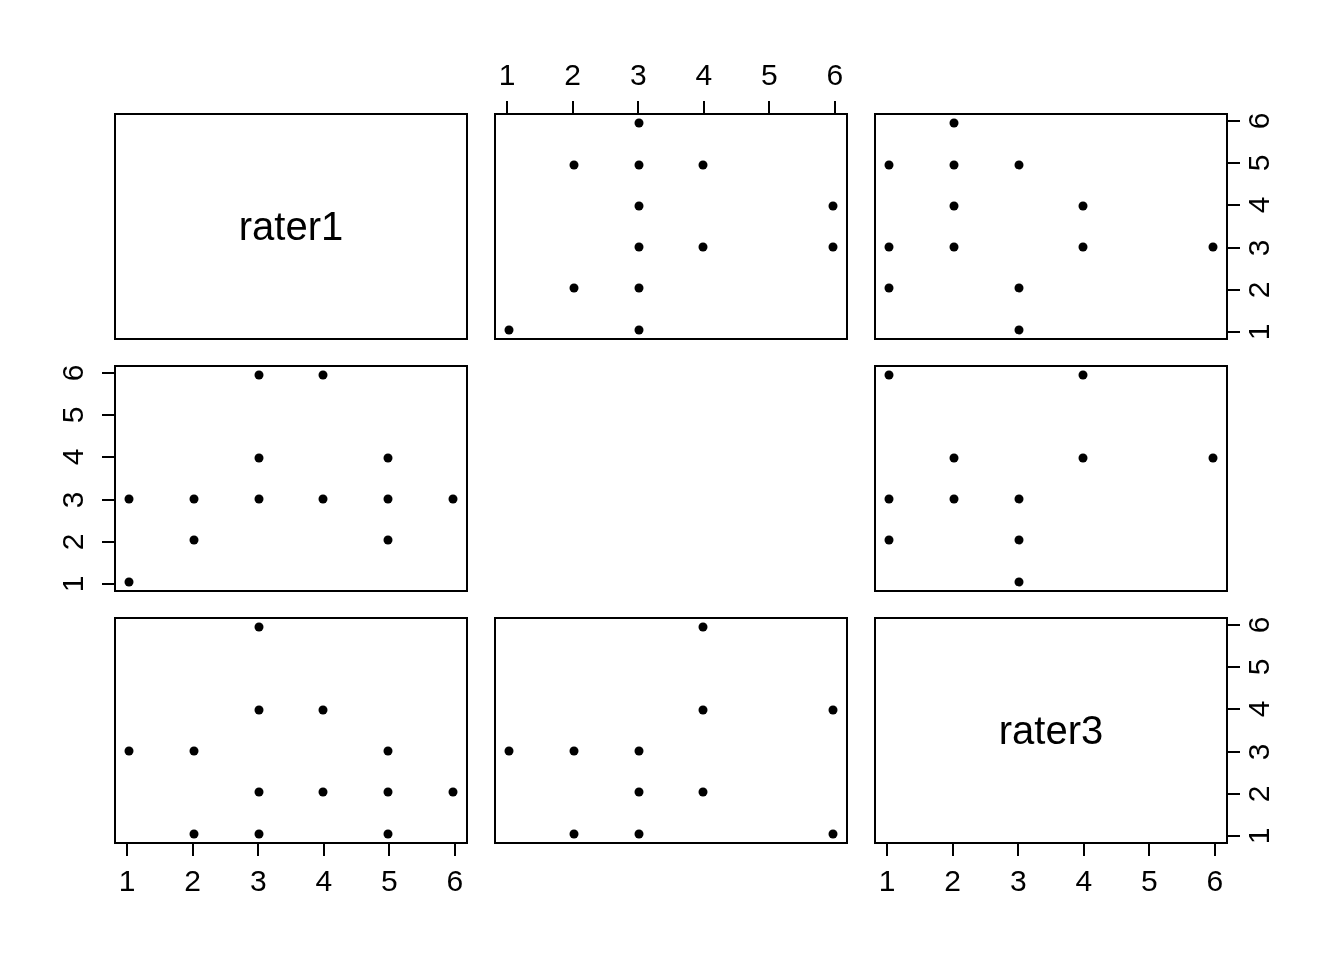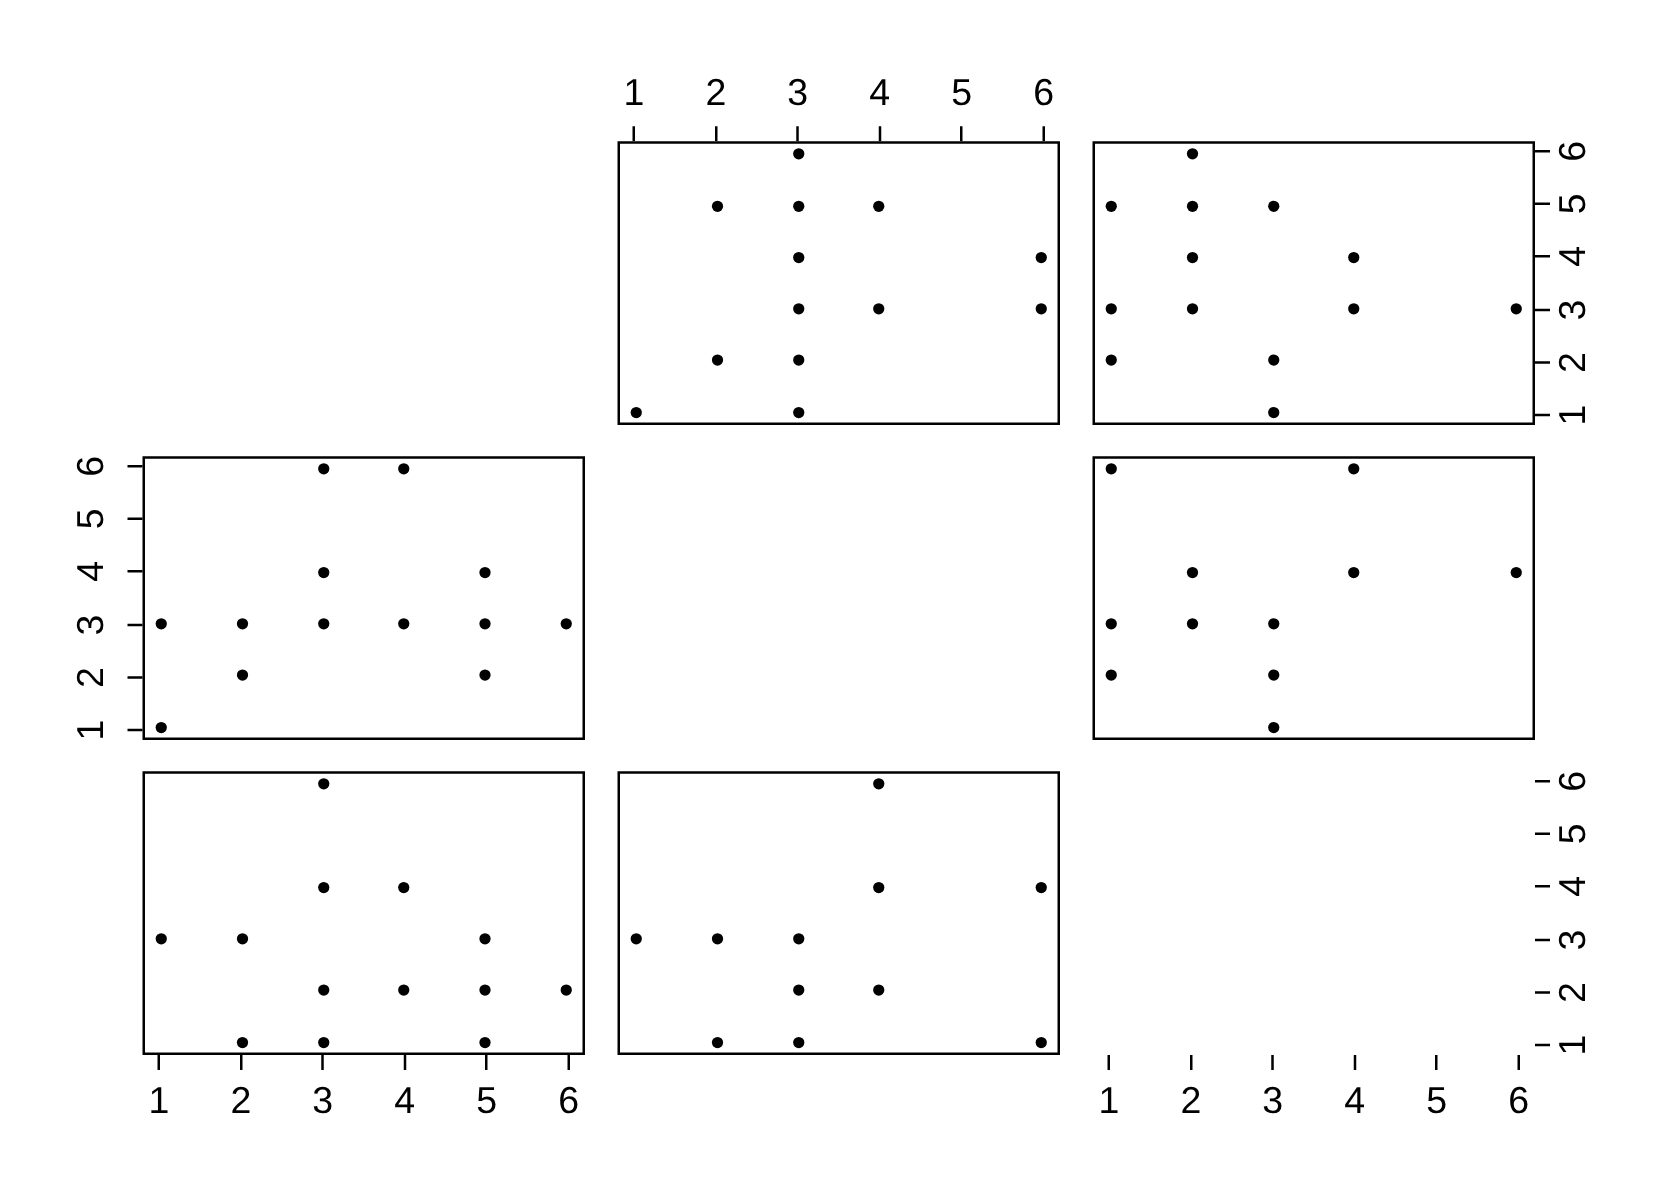--- a/index.html
+++ b/index.html
@@ -62,6 +62,9 @@
 
 <div class="figure">
 
+  <div class="panel diag r0 c0">
+    <span class="var-label">rater1</span>
+  </div>
   <div class="panel r0 c1">
       <div class="dot" style="left: 3.7037%; top: 96.2963%; background: rgb(0, 0, 0);"></div>
       <div class="dot" style="left: 22.2222%; top: 77.7778%; background: rgb(0, 0, 0);"></div>

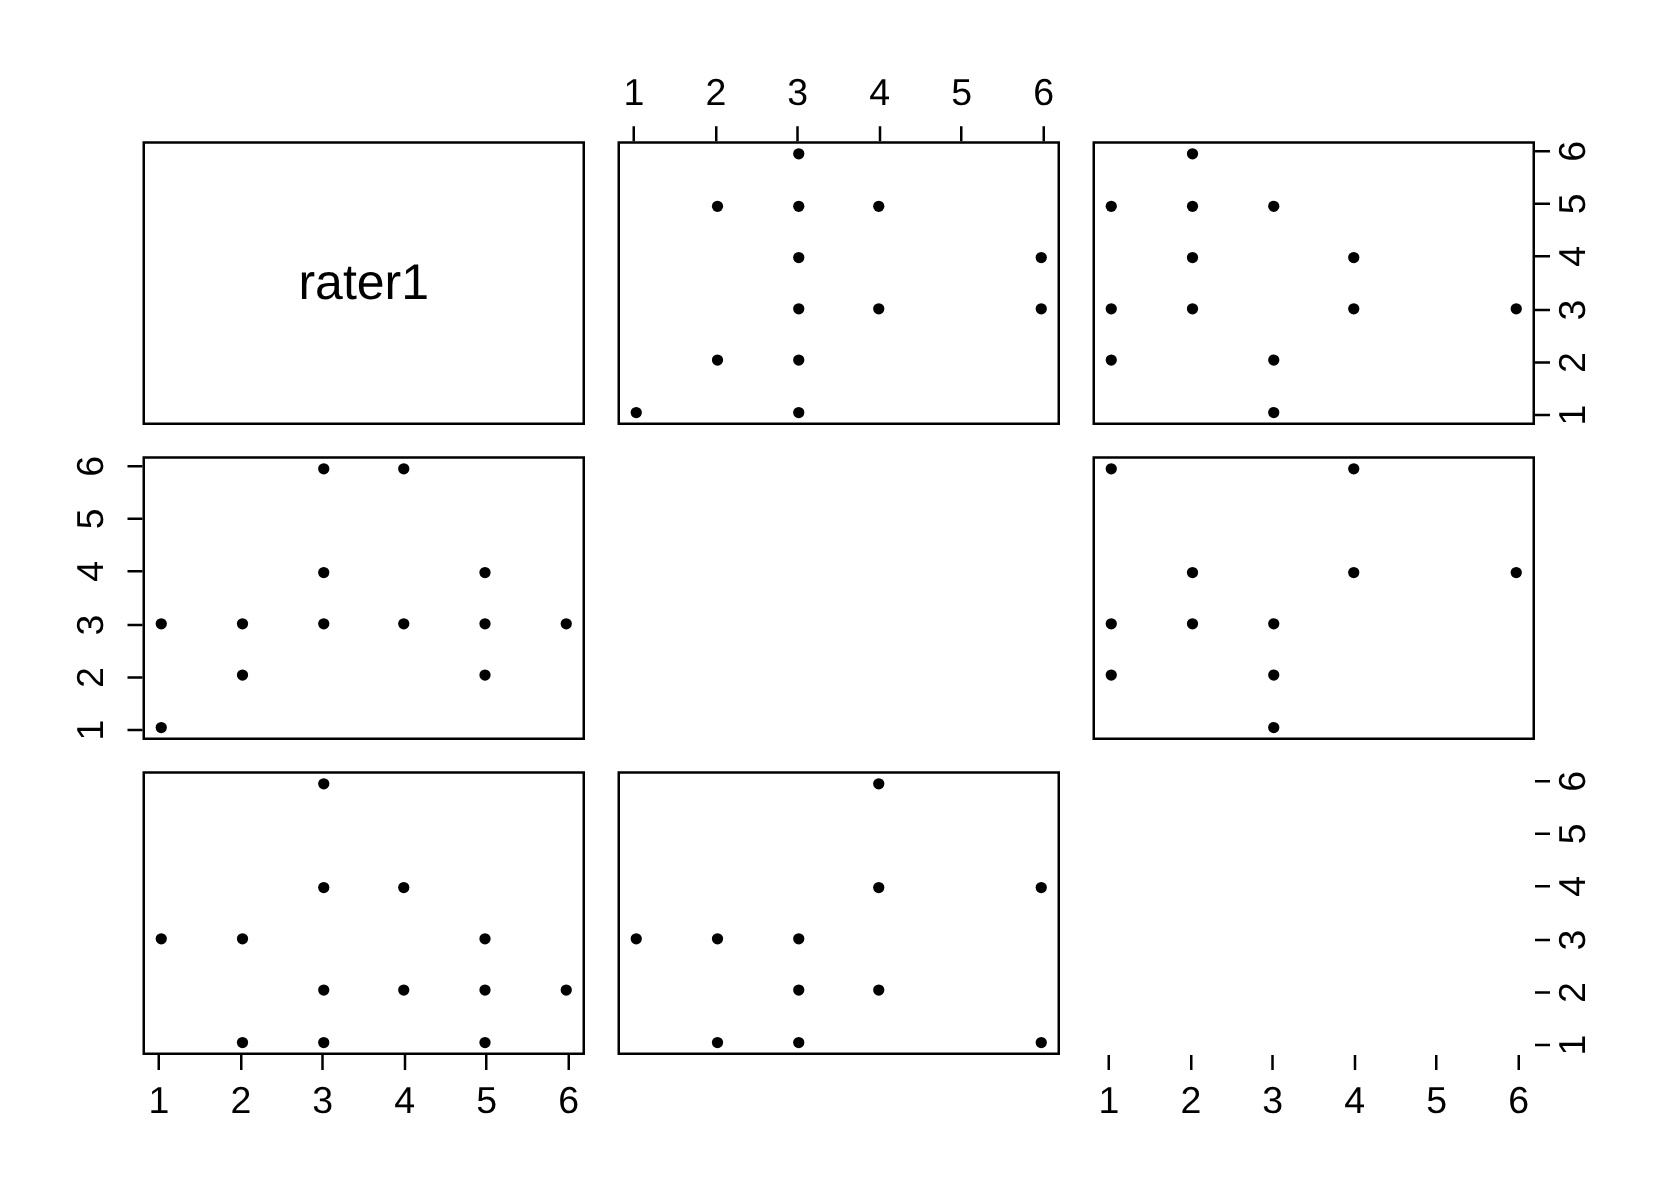--- a/index.html
+++ b/index.html
@@ -153,6 +153,9 @@
       <div class="dot" style="left: 96.2963%; top: 96.2963%; background: rgb(0, 0, 0);"></div>
       <div class="dot" style="left: 96.2963%; top: 40.7407%; background: rgb(0, 0, 0);"></div>
     </div>
+  <div class="panel diag r2 c2">
+    <span class="var-label">rater3</span>
+  </div>
 
   <div class="axis axis-top c1">
       <div class="tick tick-v" style="left: 3.7037%;"></div>

